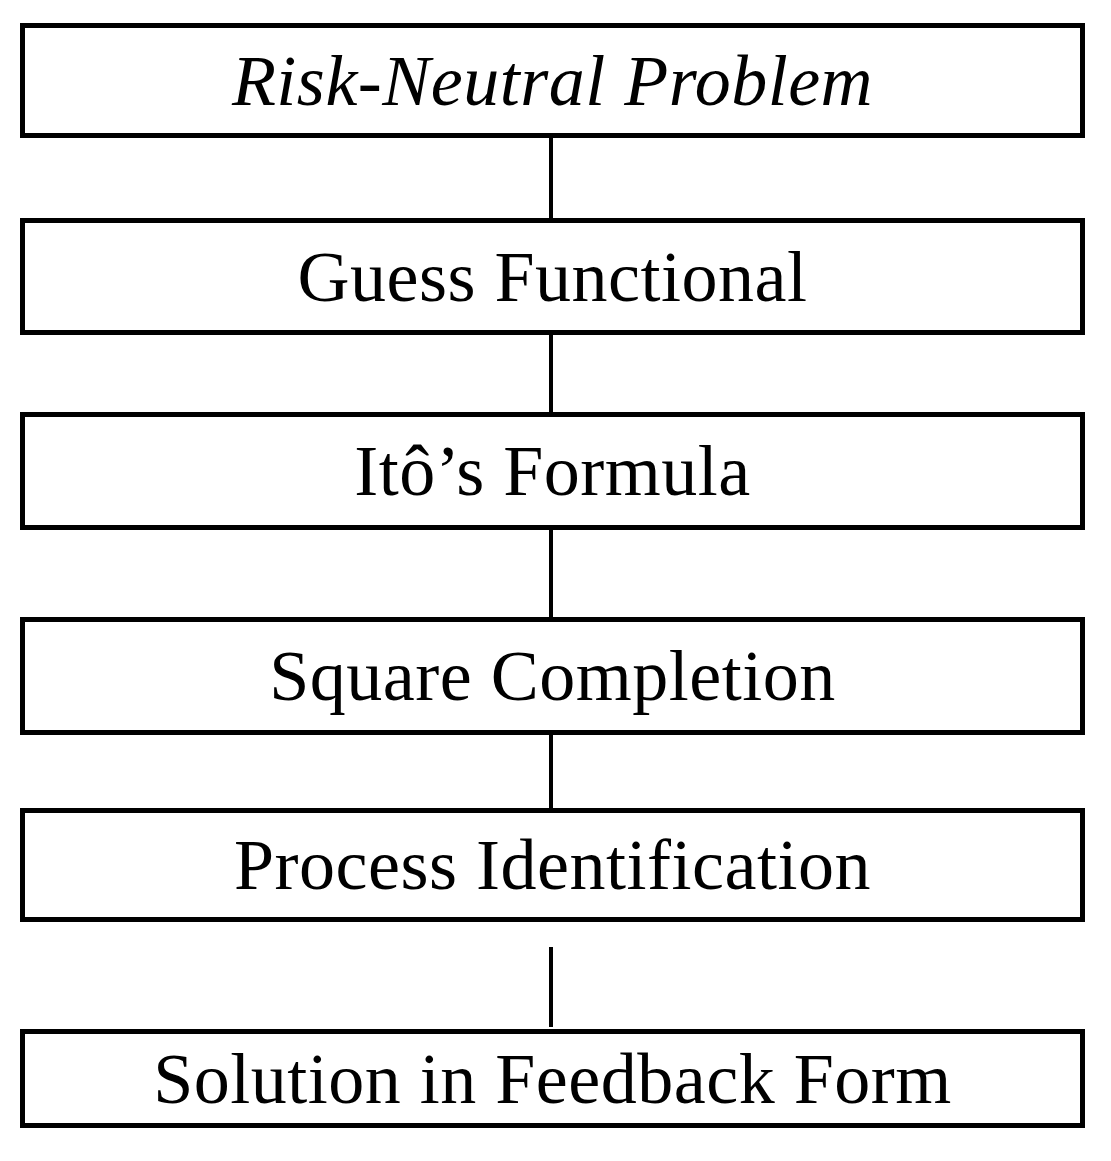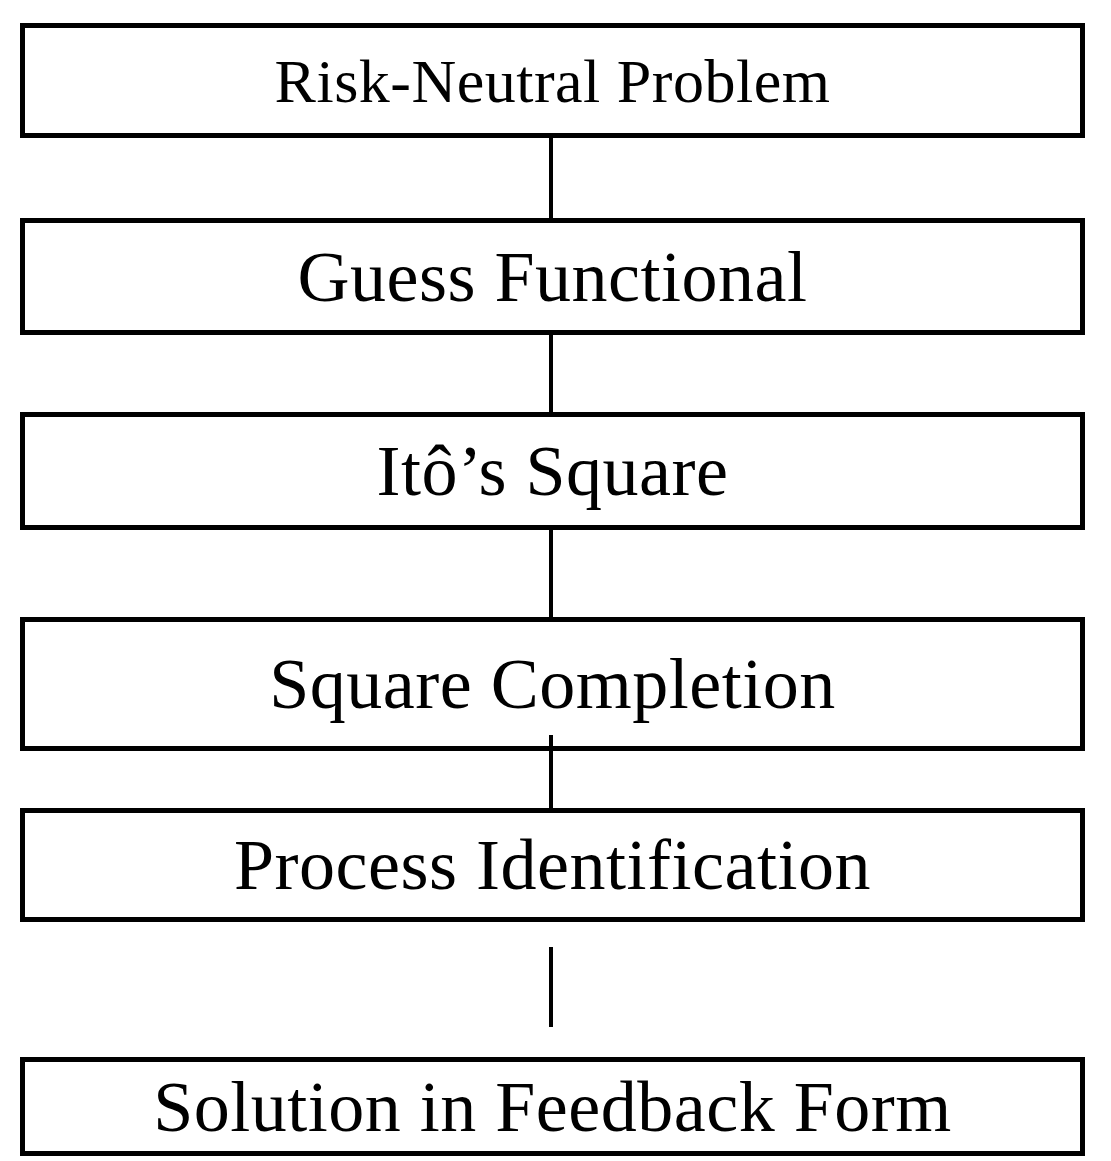--- a/index.html
+++ b/index.html
@@ -49,7 +49,7 @@
   #box-5 { top: 808px;  height: 114px; }
   #box-6 { top: 1057px; height: 99px; }
 
-  #box-1 .box-label { font-size: 62px; }
+  #box-1 .box-label { font-size: 72px; font-style: italic; }
   #box-2 .box-label { font-size: 72px; }
   #box-3 .box-label { font-size: 72px; }
   #box-4 .box-label { font-size: 72px; }

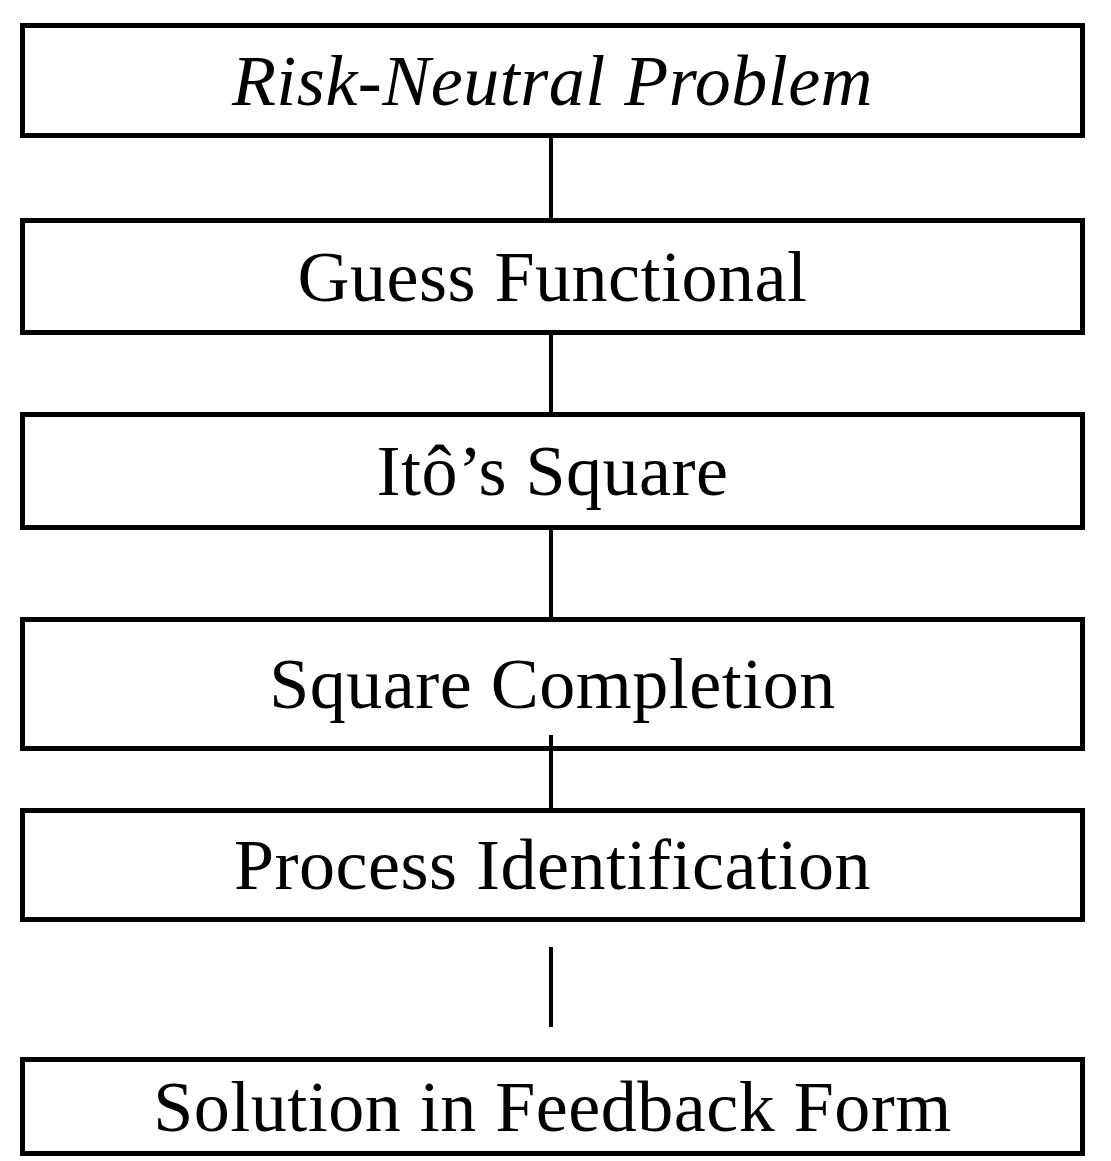--- a/index.html
+++ b/index.html
@@ -80,7 +80,7 @@
   <div class="connector" id="conn-2"></div>
 
   <div class="flow-box" id="box-3">
-    <span class="box-label">Itô’s Square</span>
+    <span class="box-label">Itô’s Formula</span>
   </div>
 
   <div class="connector" id="conn-3"></div>

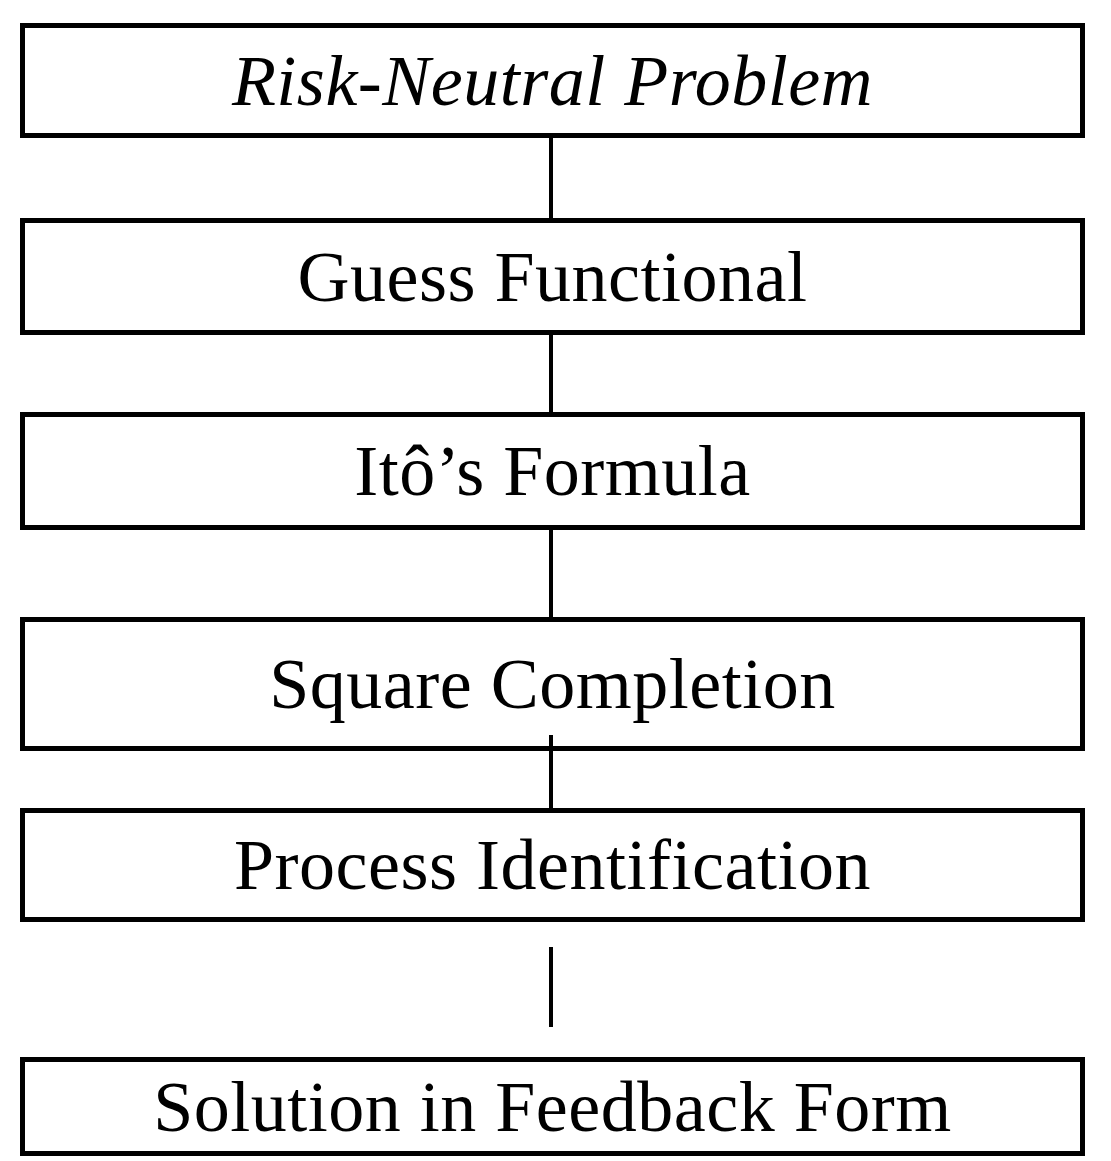--- a/index.html
+++ b/index.html
@@ -45,7 +45,7 @@
   #box-1 { top: 23px;   height: 115px; }
   #box-2 { top: 218px;  height: 117px; justify-content: center; }
   #box-3 { top: 412px;  height: 118px; }
-  #box-4 { top: 617px;  height: 134px; }
+  #box-4 { top: 617px;  height: 118px; }
   #box-5 { top: 808px;  height: 114px; }
   #box-6 { top: 1057px; height: 99px; }
 

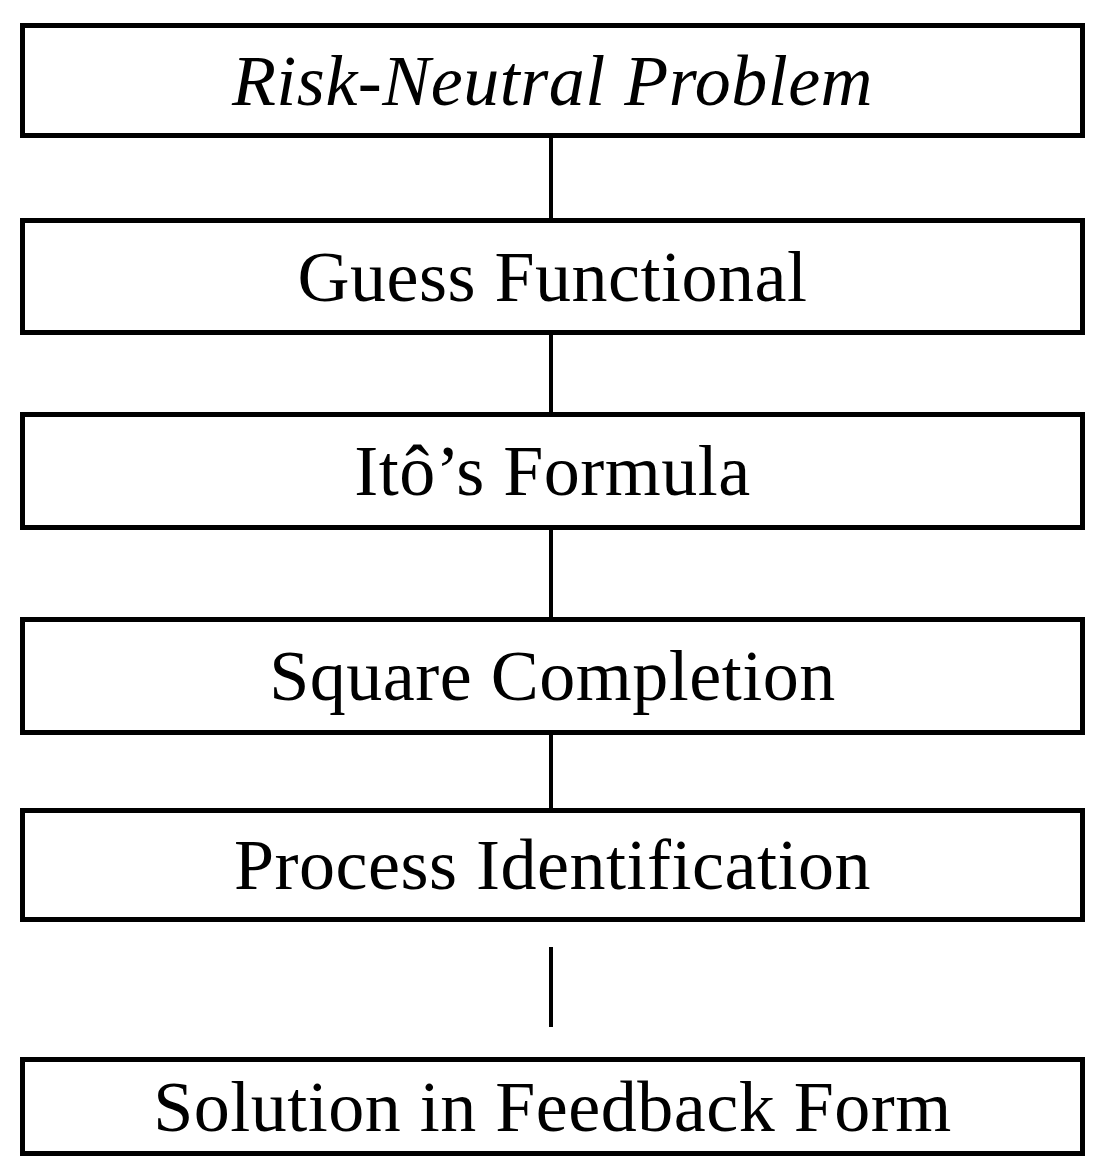--- a/index.html
+++ b/index.html
@@ -47,7 +47,7 @@
   #box-3 { top: 412px;  height: 118px; }
   #box-4 { top: 617px;  height: 118px; }
   #box-5 { top: 808px;  height: 114px; }
-  #box-6 { top: 1057px; height: 99px; }
+  #box-6 { top: 1029px; height: 99px; }
 
   #box-1 .box-label { font-size: 72px; font-style: italic; }
   #box-2 .box-label { font-size: 72px; }

